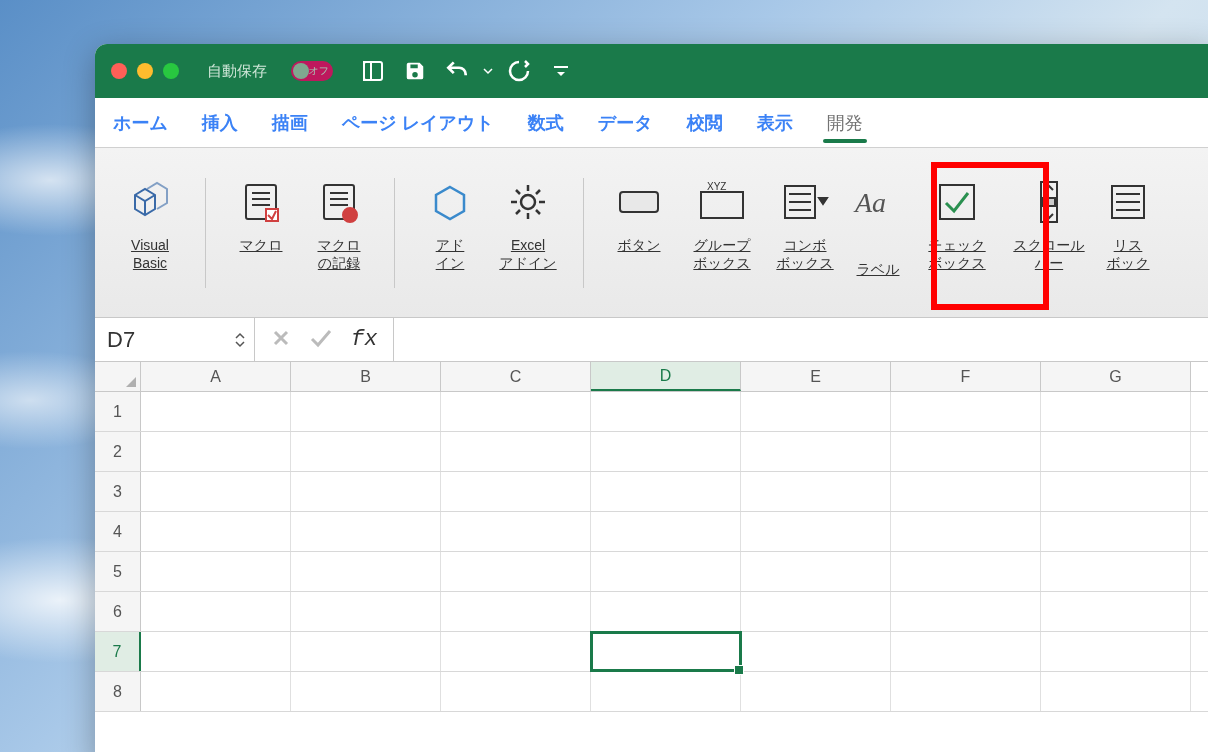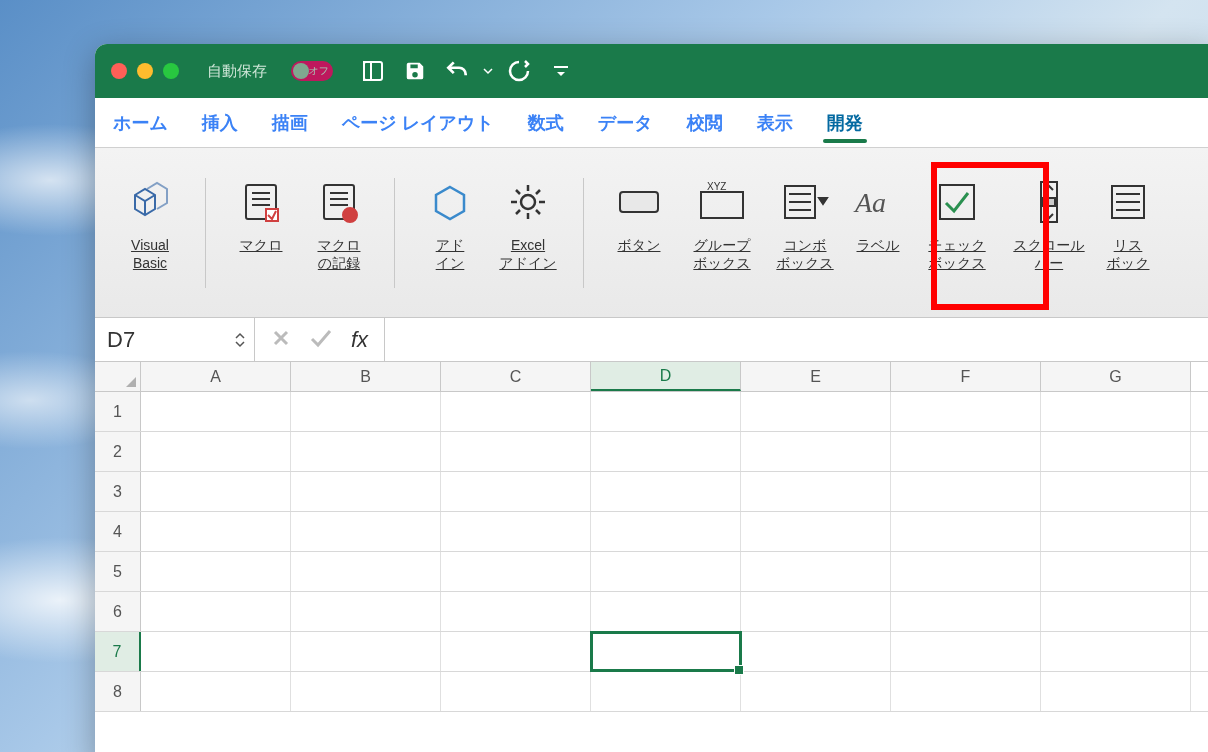--- a/index.html
+++ b/index.html
@@ -68,7 +68,7 @@
   gap: 26px;
 }
 .tab { font-size: 18px; color: #3b82f6; padding: 12px 4px; cursor: pointer; position: relative; font-weight: bold; }
-.tab.active { color: #0369a1; font-weight: 700; }
+.tab.active { color: #737373; font-weight: 400; }
 .tab.active::after { content:""; position:absolute; left:0; right:0; bottom:4px; height:4px; background:#1a7a4a; border-radius:2px; }
 
 .ribbon {

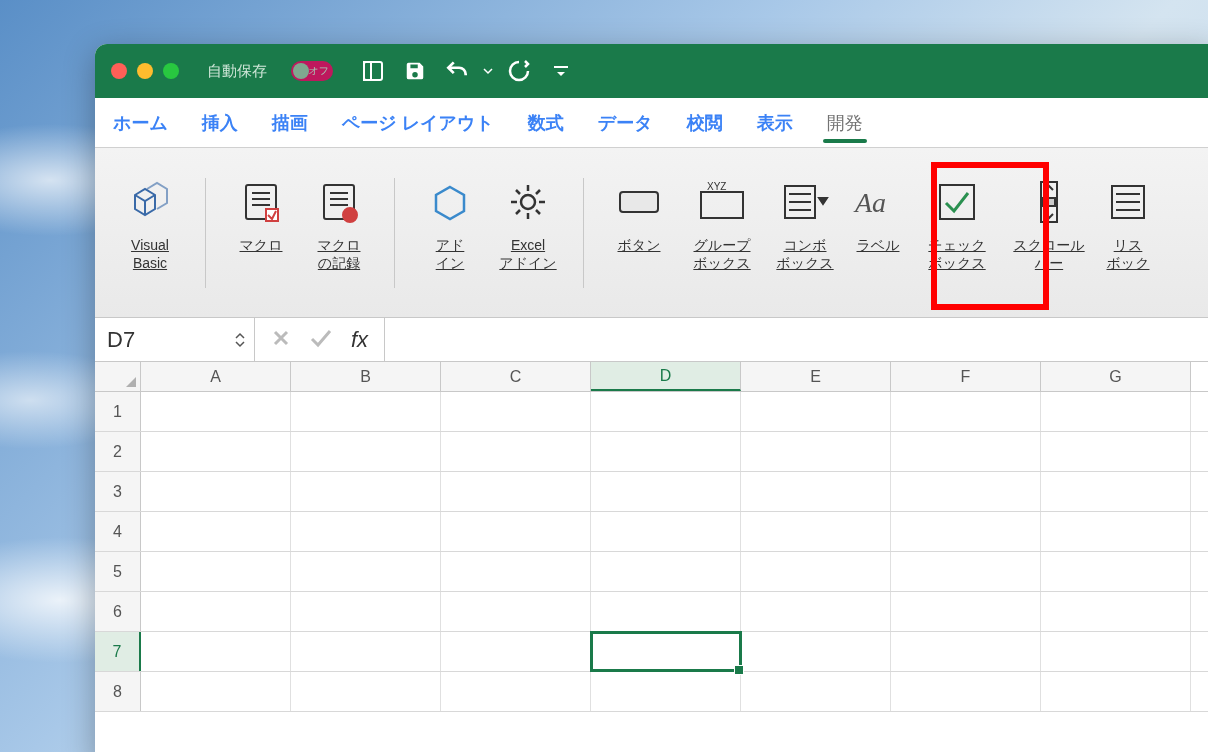--- a/index.html
+++ b/index.html
@@ -279,7 +279,7 @@
         <div class="rlabel">コンボ
 ボックス</div>
       </div>
-      <div class="ritem" style="width:64px;">
+      <div class="ritem" style="width:64px;gap:24px;">
         <div class="ricon">
           <svg width="54" height="40" viewBox="0 0 54 40">
               <text x="4" y="30" font-size="28" font-style="italic" fill="#555" font-family="serif">Aa</text>

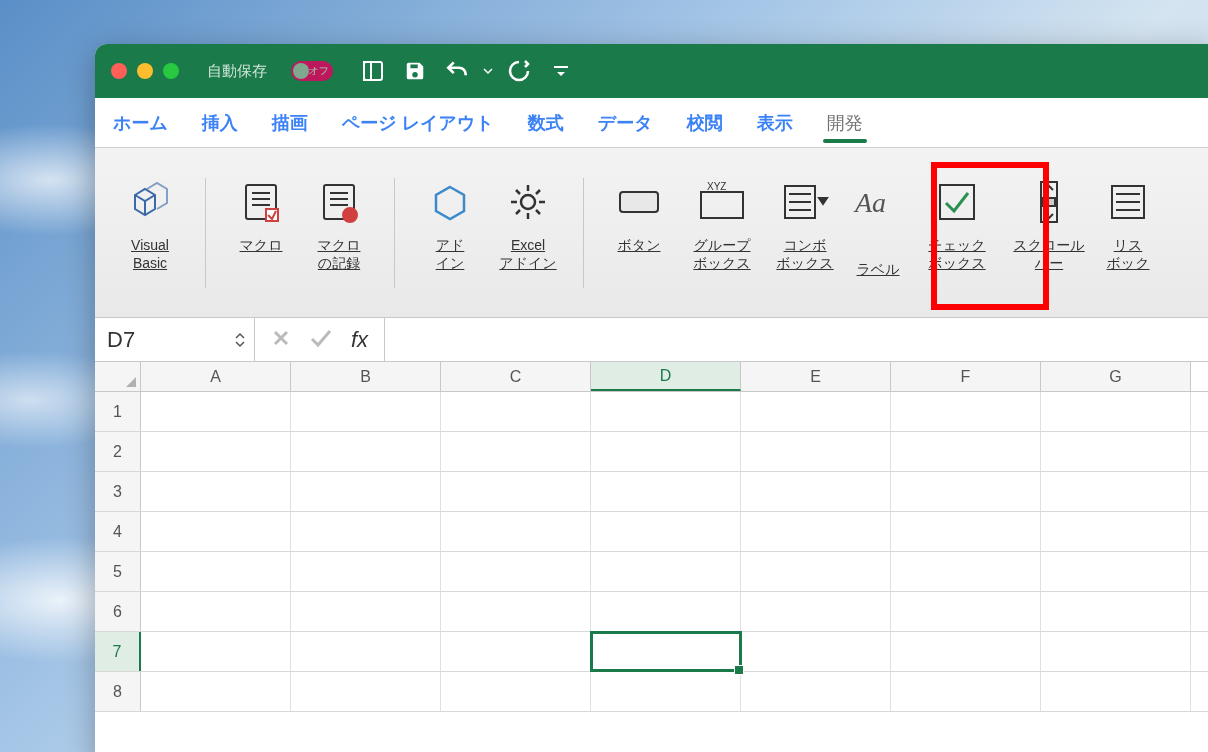--- a/index.html
+++ b/index.html
@@ -344,7 +344,7 @@
       <span><svg width="24" height="20" viewBox="0 0 24 20" stroke="#bbb" stroke-width="3" fill="none">
             <path d="M3 11l6 6L21 3"></path>
           </svg></span>
-      <span style="font-style:italic; font-family:Liberation Sans, sans-serif; font-size:22px; color:#333;">fx</span>
+      <span style="font-style:italic; font-family:Liberation Mono, monospace; font-size:22px; color:#333;">fx</span>
     </div>
     <div class="fx-input"></div>
   </div>

